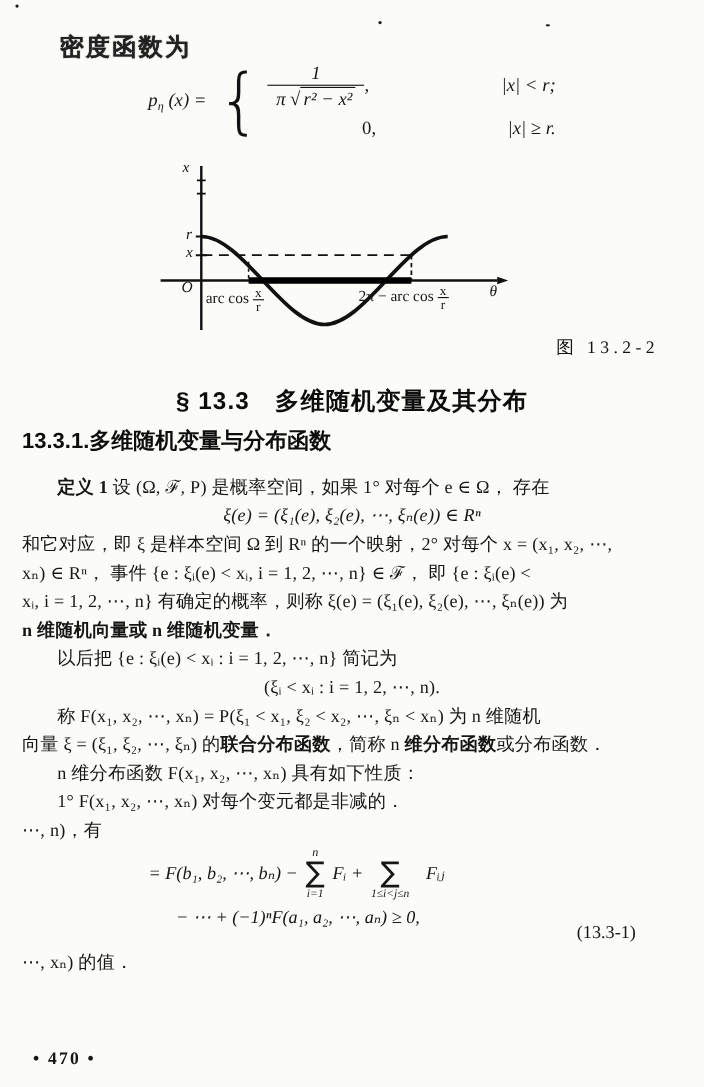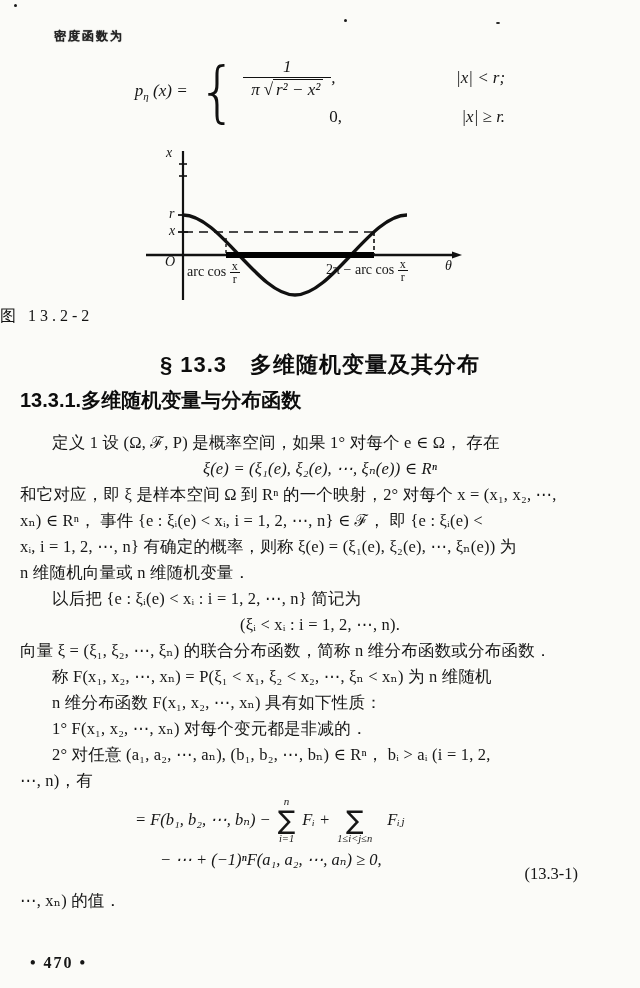--- a/index.html
+++ b/index.html
@@ -16,7 +16,7 @@
   
   .running-head {
     position:absolute; left:54px; top:28px;
-    font-size:12px; font-weight:bold; letter-spacing:2px;
+    font-size:22px; font-weight:bold; letter-spacing:2px;
     color:#222; text-shadow:0 0 1px #444;
   }
 

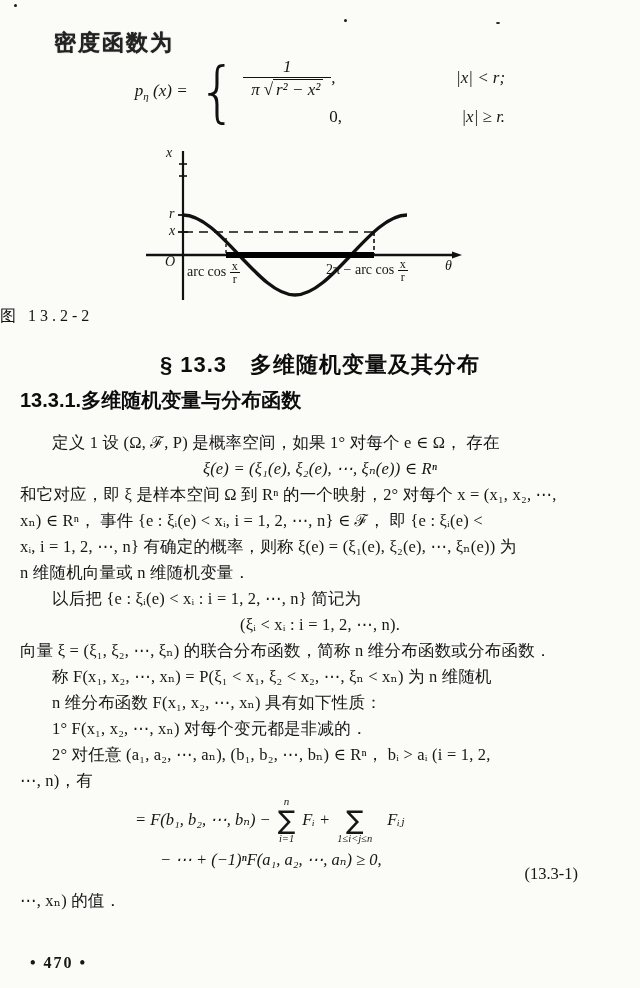--- a/index.html
+++ b/index.html
@@ -51,7 +51,7 @@
   .smallfrac .sn { padding:0 2px; }
   .smallfrac .sd { border-top:1px solid #111; padding:0 3px; }
   .fig-caption {
-    position:absolute; left:0; top:306px; width:599px; text-align:left;
+    position:absolute; left:0; top:306px; width:599px; text-align:right;
     font-size:16px; letter-spacing:4px; color:#141414;
   }
 

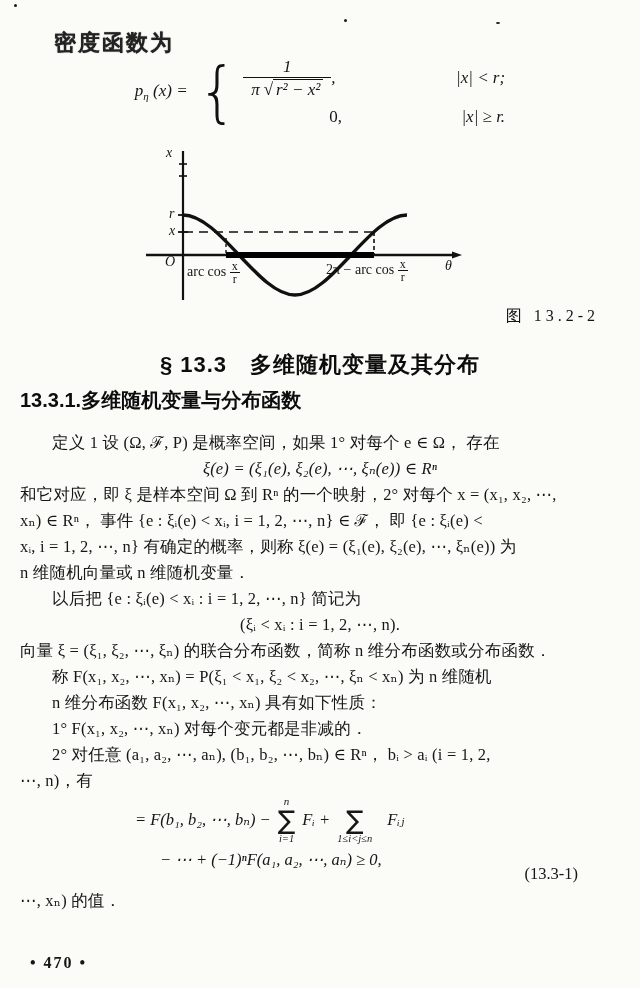--- a/index.html
+++ b/index.html
@@ -72,7 +72,7 @@
   .bline { font-size:16.5px; line-height:26px; letter-spacing:0.2px; white-space:nowrap; }
   .bline.indent { text-indent:32px; }
   .bline.center { text-align:center; }
-  .seg.bold { font-weight:normal; }
+  .seg.bold { font-weight:bold; }
   .seg.ital { font-style:italic; }
 
   

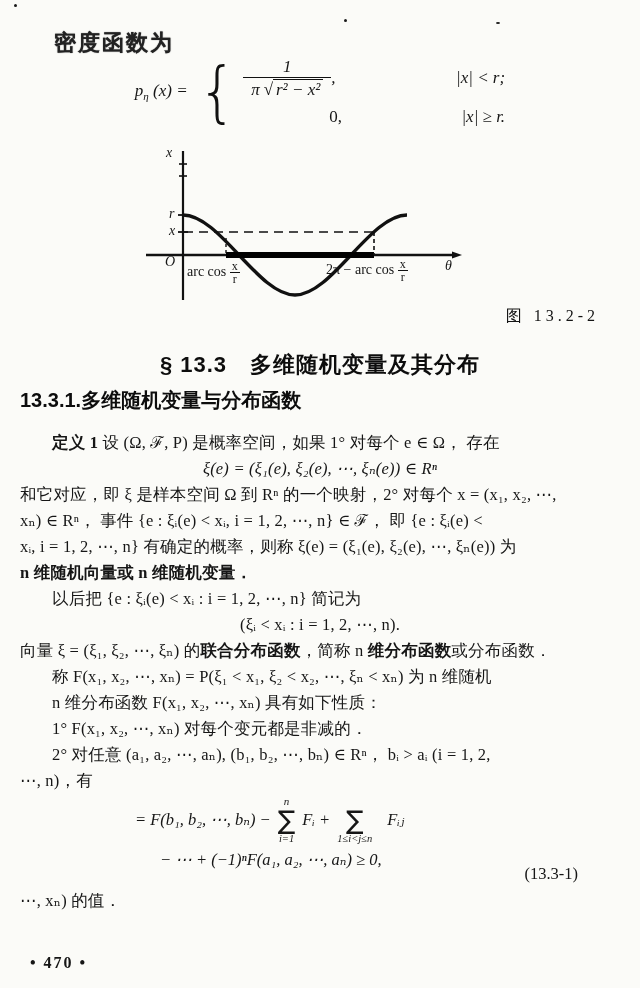--- a/index.html
+++ b/index.html
@@ -171,8 +171,8 @@
       <div class="bline"><span class="seg bold">n 维随机向量或 n 维随机变量．</span></div>
       <div class="bline indent"><span class="seg">以后把 {e : ξᵢ(e) &lt; xᵢ : i = 1, 2, ⋯, n} 简记为</span></div>
       <div class="bline center"><span class="seg">(ξᵢ &lt; xᵢ : i = 1, 2, ⋯, n).</span></div>
+      <div class="bline indent"><span class="seg">称 F(x₁, x₂, ⋯, xₙ) = P(ξ₁ &lt; x₁, ξ₂ &lt; x₂, ⋯, ξₙ &lt; xₙ)  为 n 维随机</span></div>
       <div class="bline"><span class="seg">向量 ξ = (ξ₁, ξ₂, ⋯, ξₙ) 的</span><span class="seg bold">联合分布函数</span><span class="seg">，简称 n </span><span class="seg bold">维分布函数</span><span class="seg">或分布函数．</span></div>
-      <div class="bline indent"><span class="seg">称 F(x₁, x₂, ⋯, xₙ) = P(ξ₁ &lt; x₁, ξ₂ &lt; x₂, ⋯, ξₙ &lt; xₙ)  为 n 维随机</span></div>
       <div class="bline indent"><span class="seg">n 维分布函数 F(x₁, x₂, ⋯, xₙ) 具有如下性质：</span></div>
       <div class="bline indent"><span class="seg">1° F(x₁, x₂, ⋯, xₙ) 对每个变元都是非减的．</span></div>
       <div class="bline indent"><span class="seg">2° 对任意 (a₁, a₂, ⋯, aₙ), (b₁, b₂, ⋯, bₙ) ∈ Rⁿ， bᵢ &gt; aᵢ (i = 1, 2,</span></div>

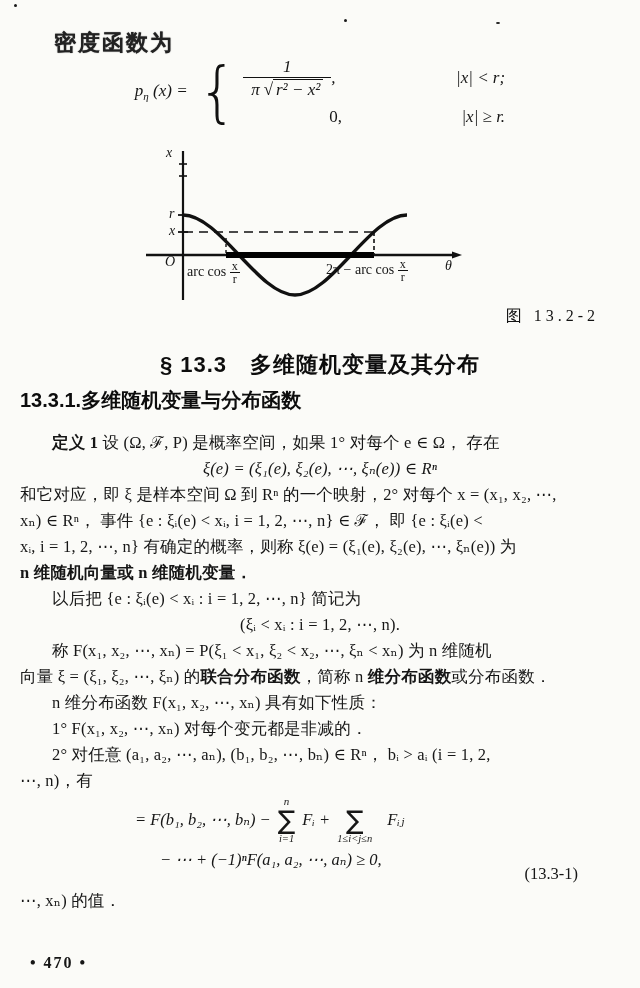--- a/index.html
+++ b/index.html
@@ -175,7 +175,6 @@
       <div class="bline"><span class="seg">向量 ξ = (ξ₁, ξ₂, ⋯, ξₙ) 的</span><span class="seg bold">联合分布函数</span><span class="seg">，简称 n </span><span class="seg bold">维分布函数</span><span class="seg">或分布函数．</span></div>
       <div class="bline indent"><span class="seg">n 维分布函数 F(x₁, x₂, ⋯, xₙ) 具有如下性质：</span></div>
       <div class="bline indent"><span class="seg">1° F(x₁, x₂, ⋯, xₙ) 对每个变元都是非减的．</span></div>
-      <div class="bline indent"><span class="seg">2° 对任意 (a₁, a₂, ⋯, aₙ), (b₁, b₂, ⋯, bₙ) ∈ Rⁿ， bᵢ &gt; aᵢ (i = 1, 2,</span></div>
       <div class="bline"><span class="seg">⋯, n)，有</span></div>
     </div>
 

